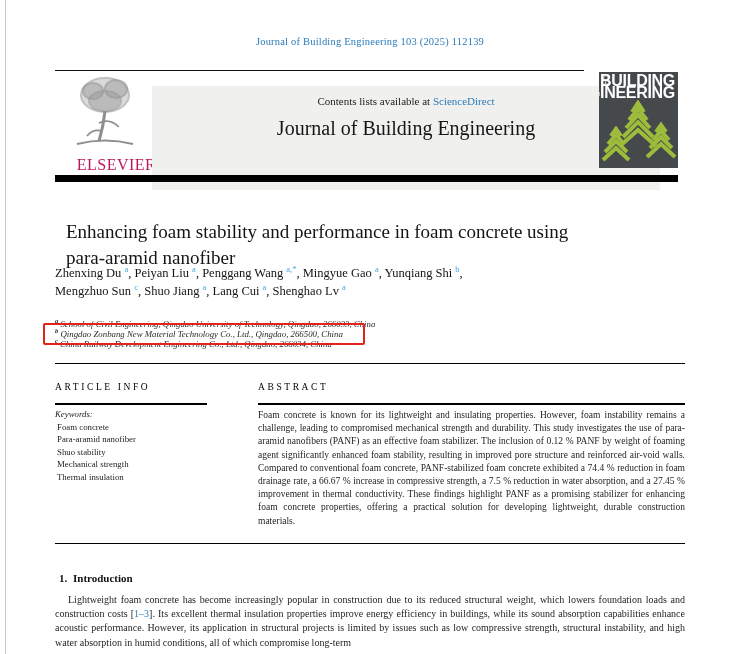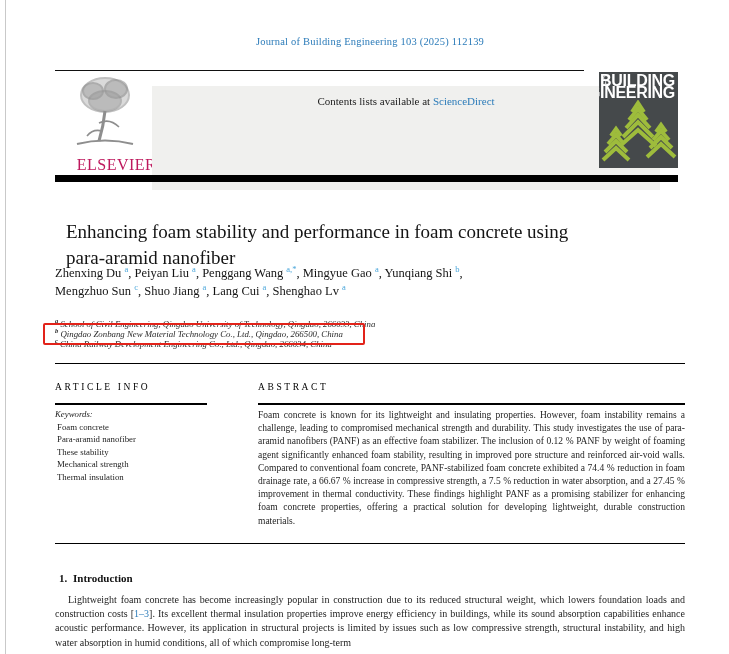--- a/index.html
+++ b/index.html
@@ -77,6 +77,7 @@
 
   <div class="gray-block">
     <div class="contents-line"><span>Contents lists available at </span><a class="link">ScienceDirect</a></div>
+    <div class="journal-title">Journal of Building Engineering</div>
   </div>
 
   <div class="cover">

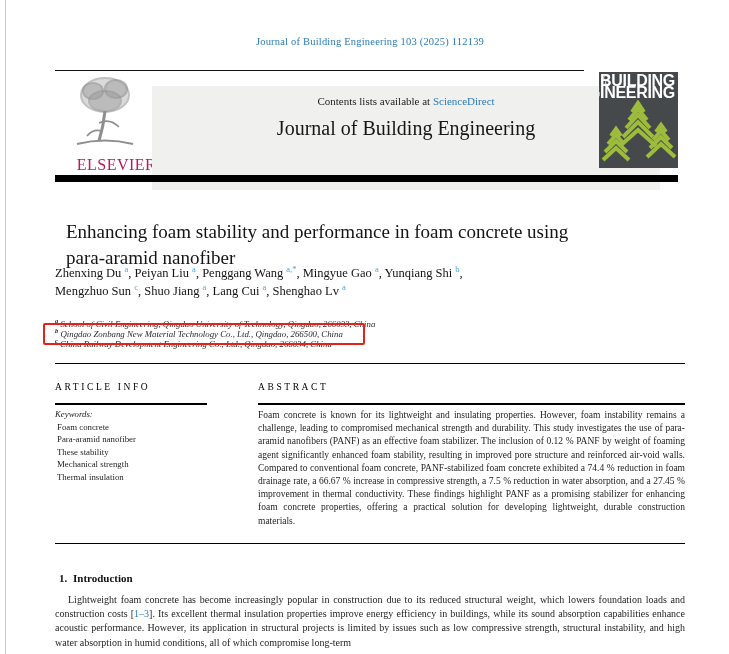--- a/index.html
+++ b/index.html
@@ -139,7 +139,7 @@
   <div class="kw-list">
     <div>Foam concrete</div>
     <div>Para-aramid nanofiber</div>
-    <div>These stability</div>
+    <div>Shuo stability</div>
     <div>Mechanical strength</div>
     <div>Thermal insulation</div>
   </div>

